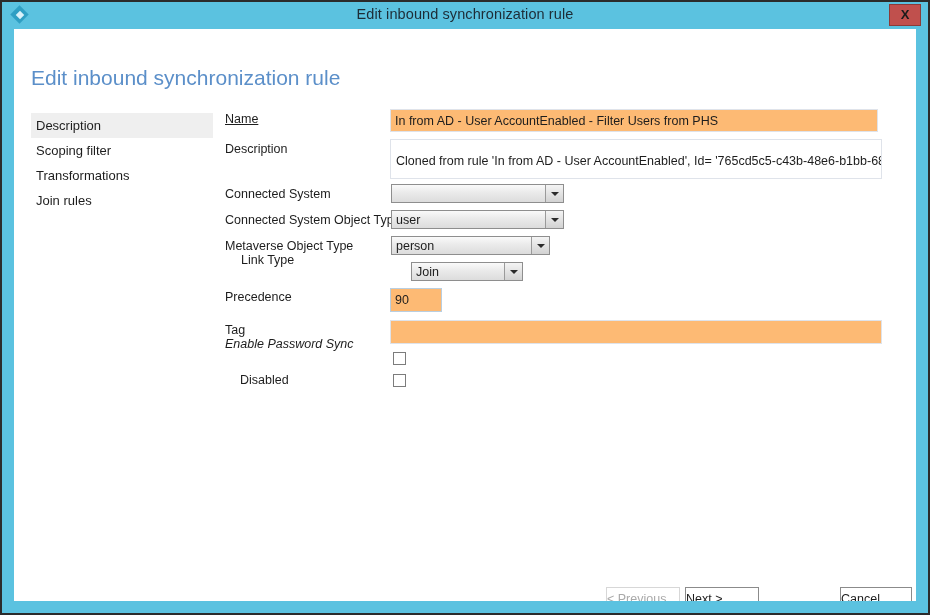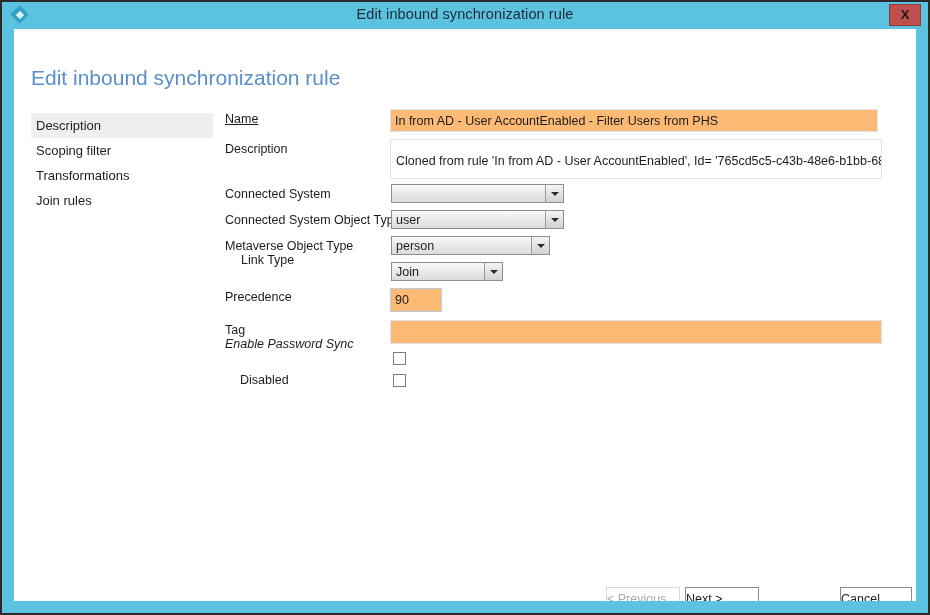--- a/index.html
+++ b/index.html
@@ -270,7 +270,7 @@
     </div>
 
     <div class="field-label" style="left:211px; top:224px;margin-left:16px;">Link Type</div>
-    <div class="combo" style="left:377px; top:233px; width:112px;">
+    <div class="combo" style="left:397px; top:233px; width:112px;">
       <div class="combo-value">Join</div>
       <div class="combo-arrow-btn"></div>
     </div>

